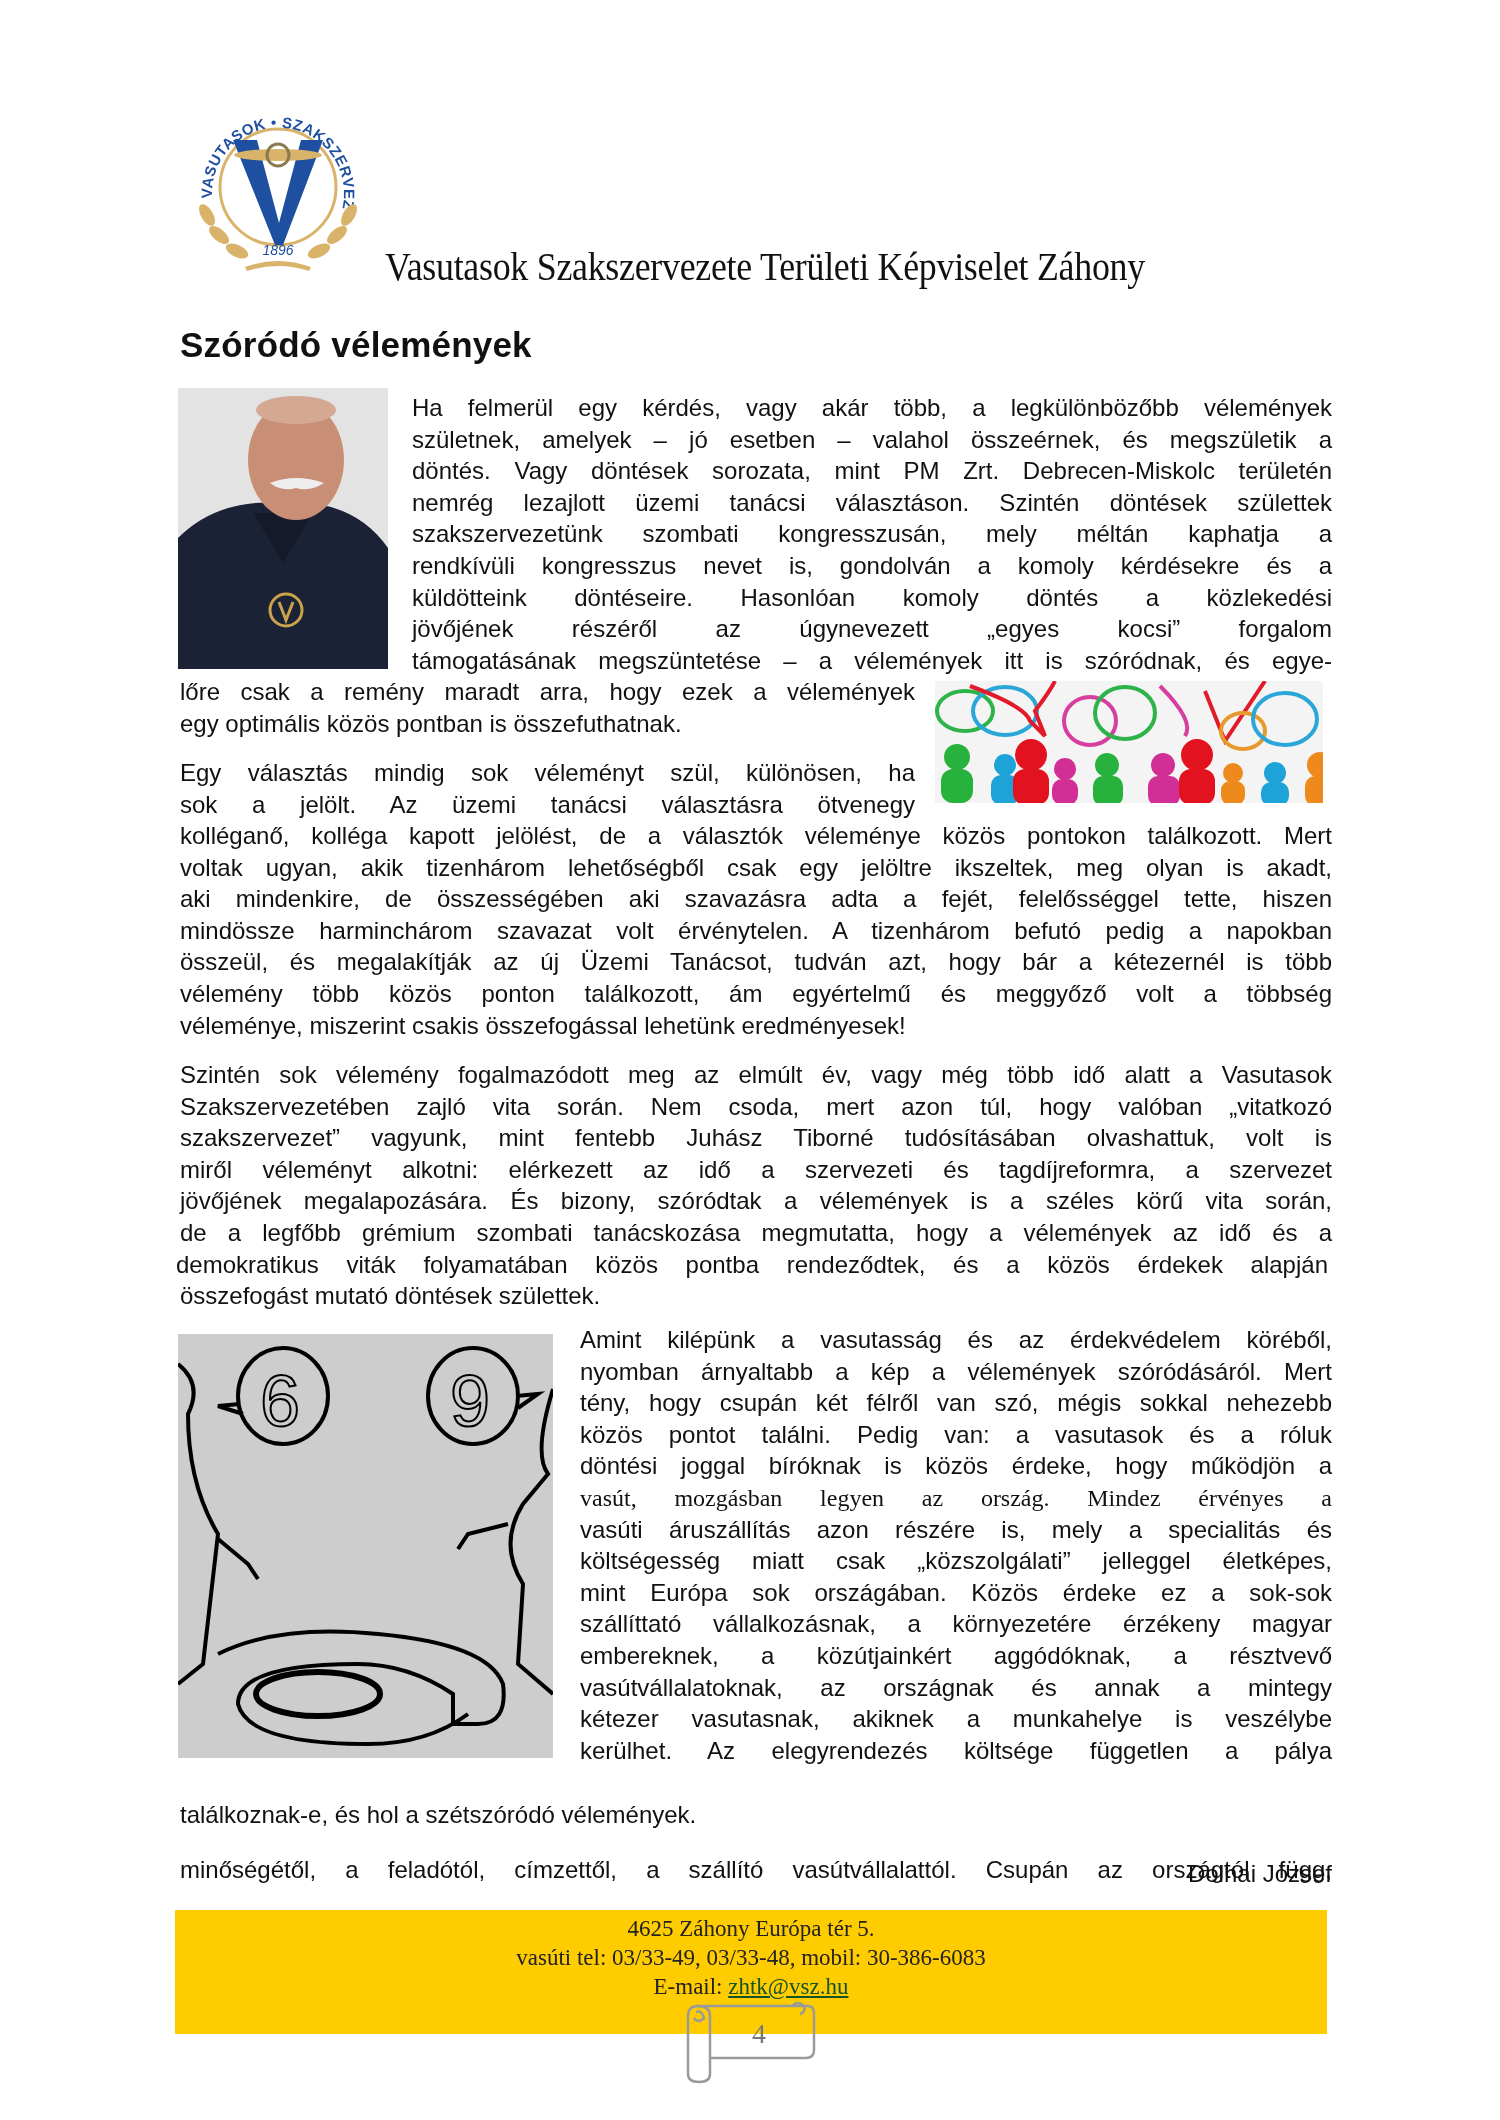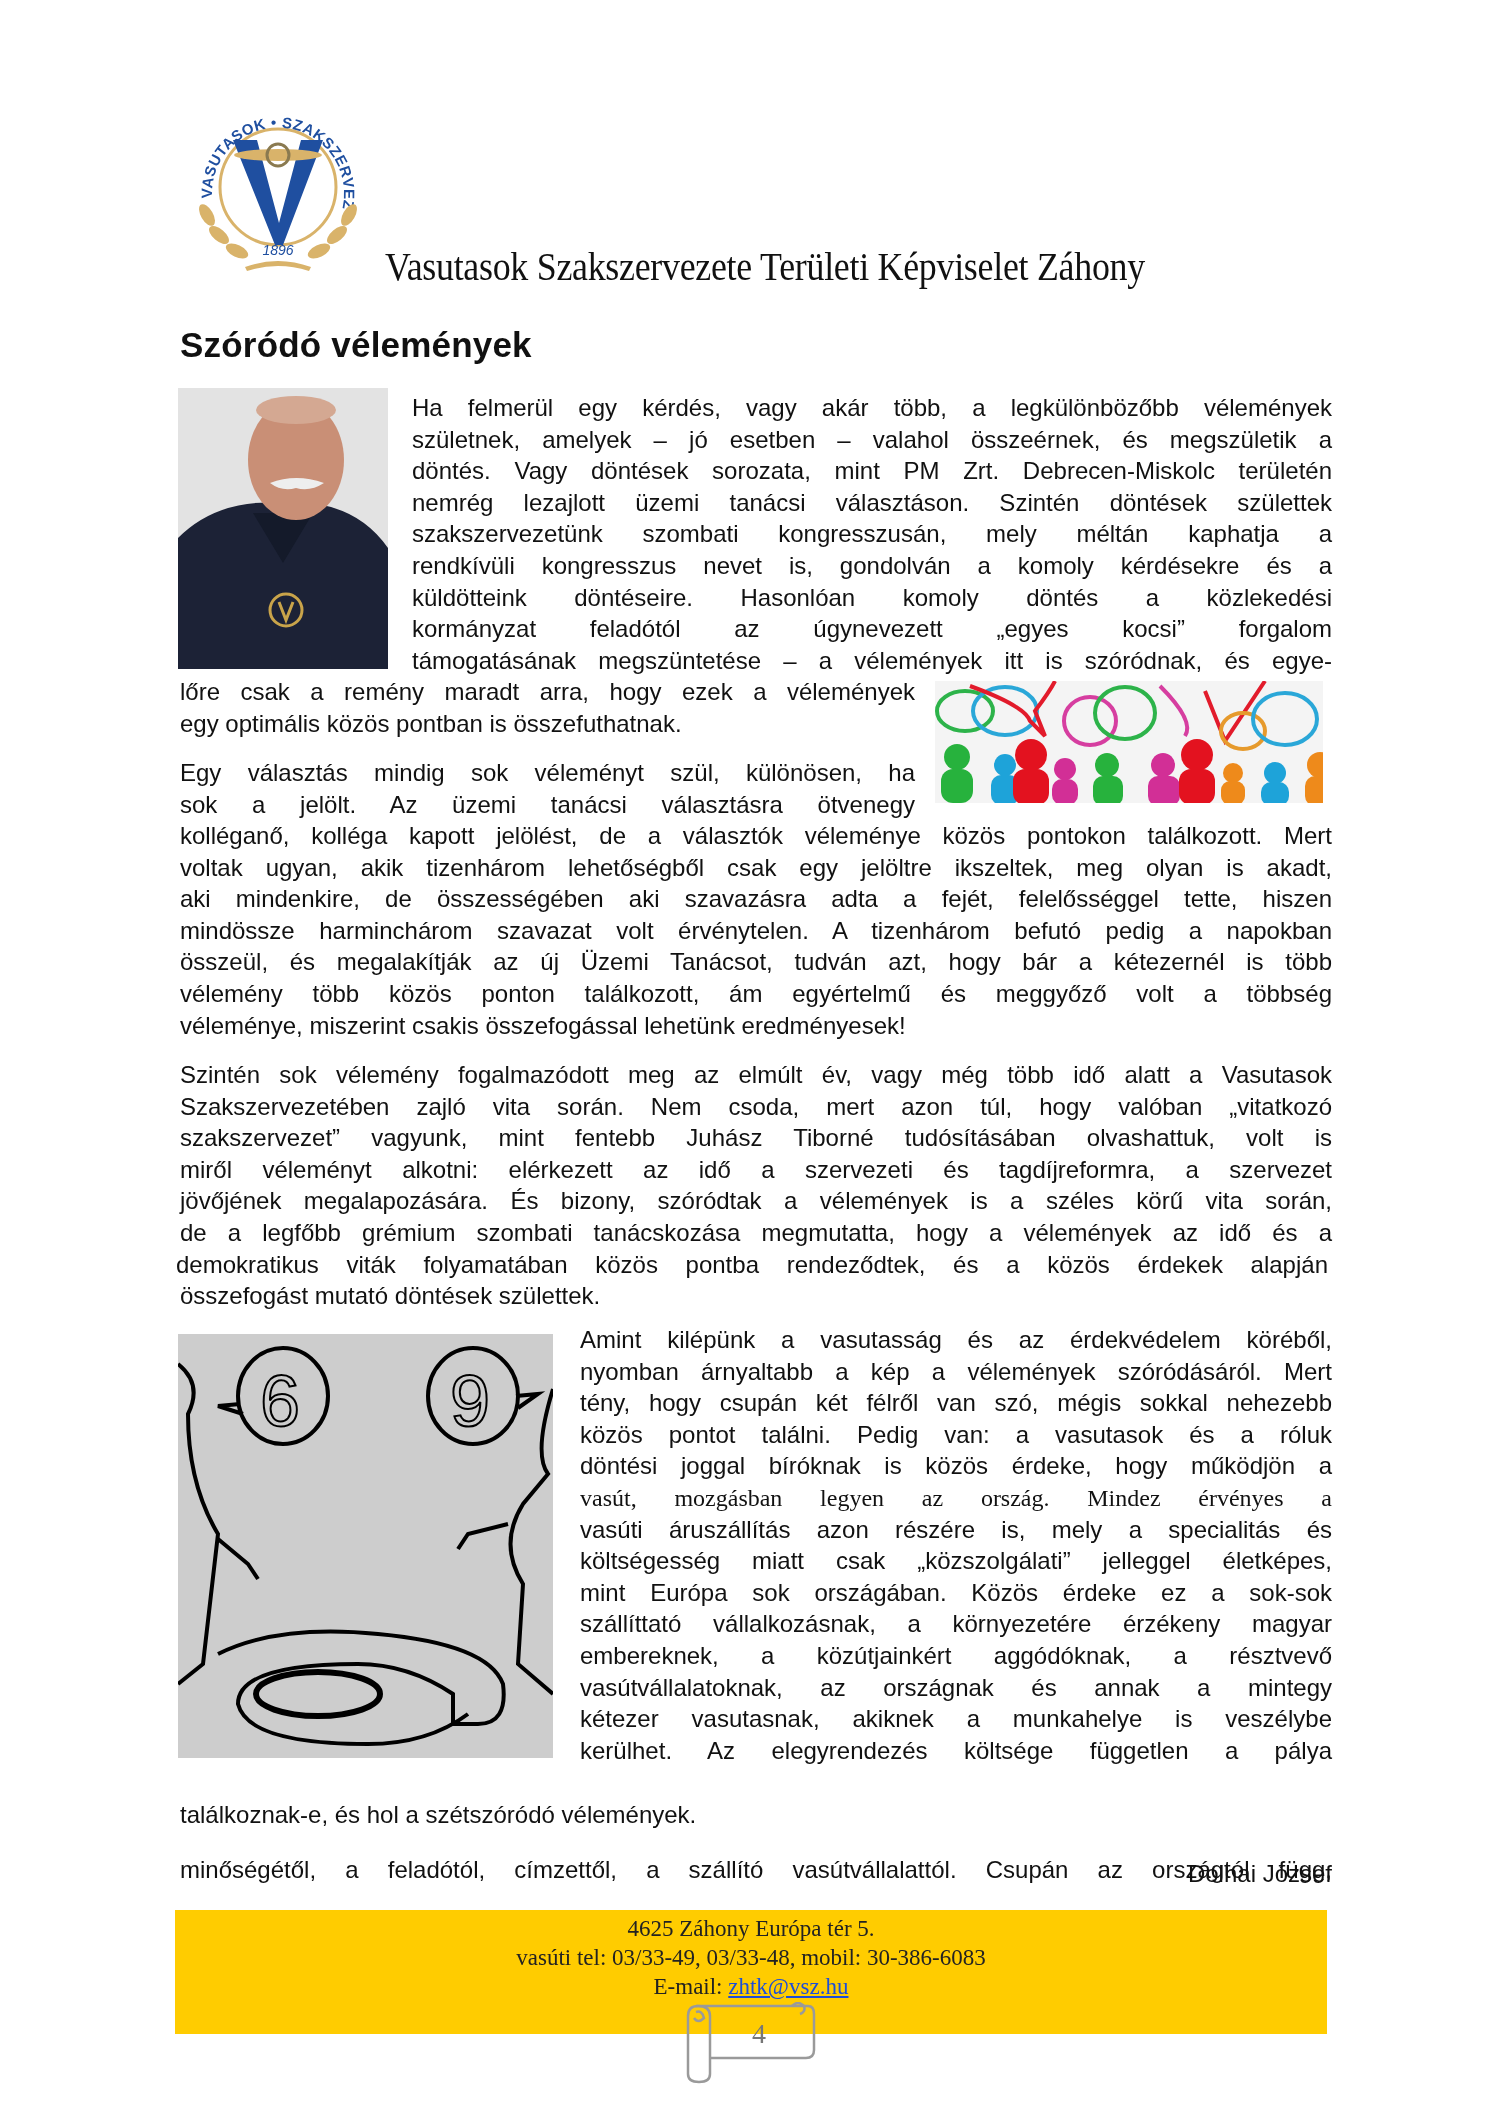--- a/index.html
+++ b/index.html
@@ -131,7 +131,7 @@
     <div class="line jline" style="left: 412px; top: 518.4px; width: 920px; white-space: normal;">szakszervezetünk szombati kongresszusán, mely méltán kaphatja a</div>
     <div class="line jline" style="left: 412px; top: 550px; width: 920px; white-space: normal;">rendkívüli kongresszus nevet is, gondolván a komoly kérdésekre és a</div>
     <div class="line jline" style="left: 412px; top: 581.6px; width: 920px; white-space: normal;">küldötteink döntéseire. Hasonlóan komoly döntés a közlekedési</div>
-    <div class="line jline" style="left: 412px; top: 613.2px; width: 920px; white-space: normal;">kormányzat feladótól az úgynevezett „egyes kocsi” forgalom</div>
+    <div class="line jline" style="left: 412px; top: 613.2px; width: 920px; white-space: normal;">jövőjének részéről az úgynevezett „egyes kocsi” forgalom</div>
     <div class="line jline" style="left: 412px; top: 644.8px; width: 920px; white-space: normal;">támogatásának megszüntetése – a vélemények itt is szóródnak, és egye-</div>
   </div>
 

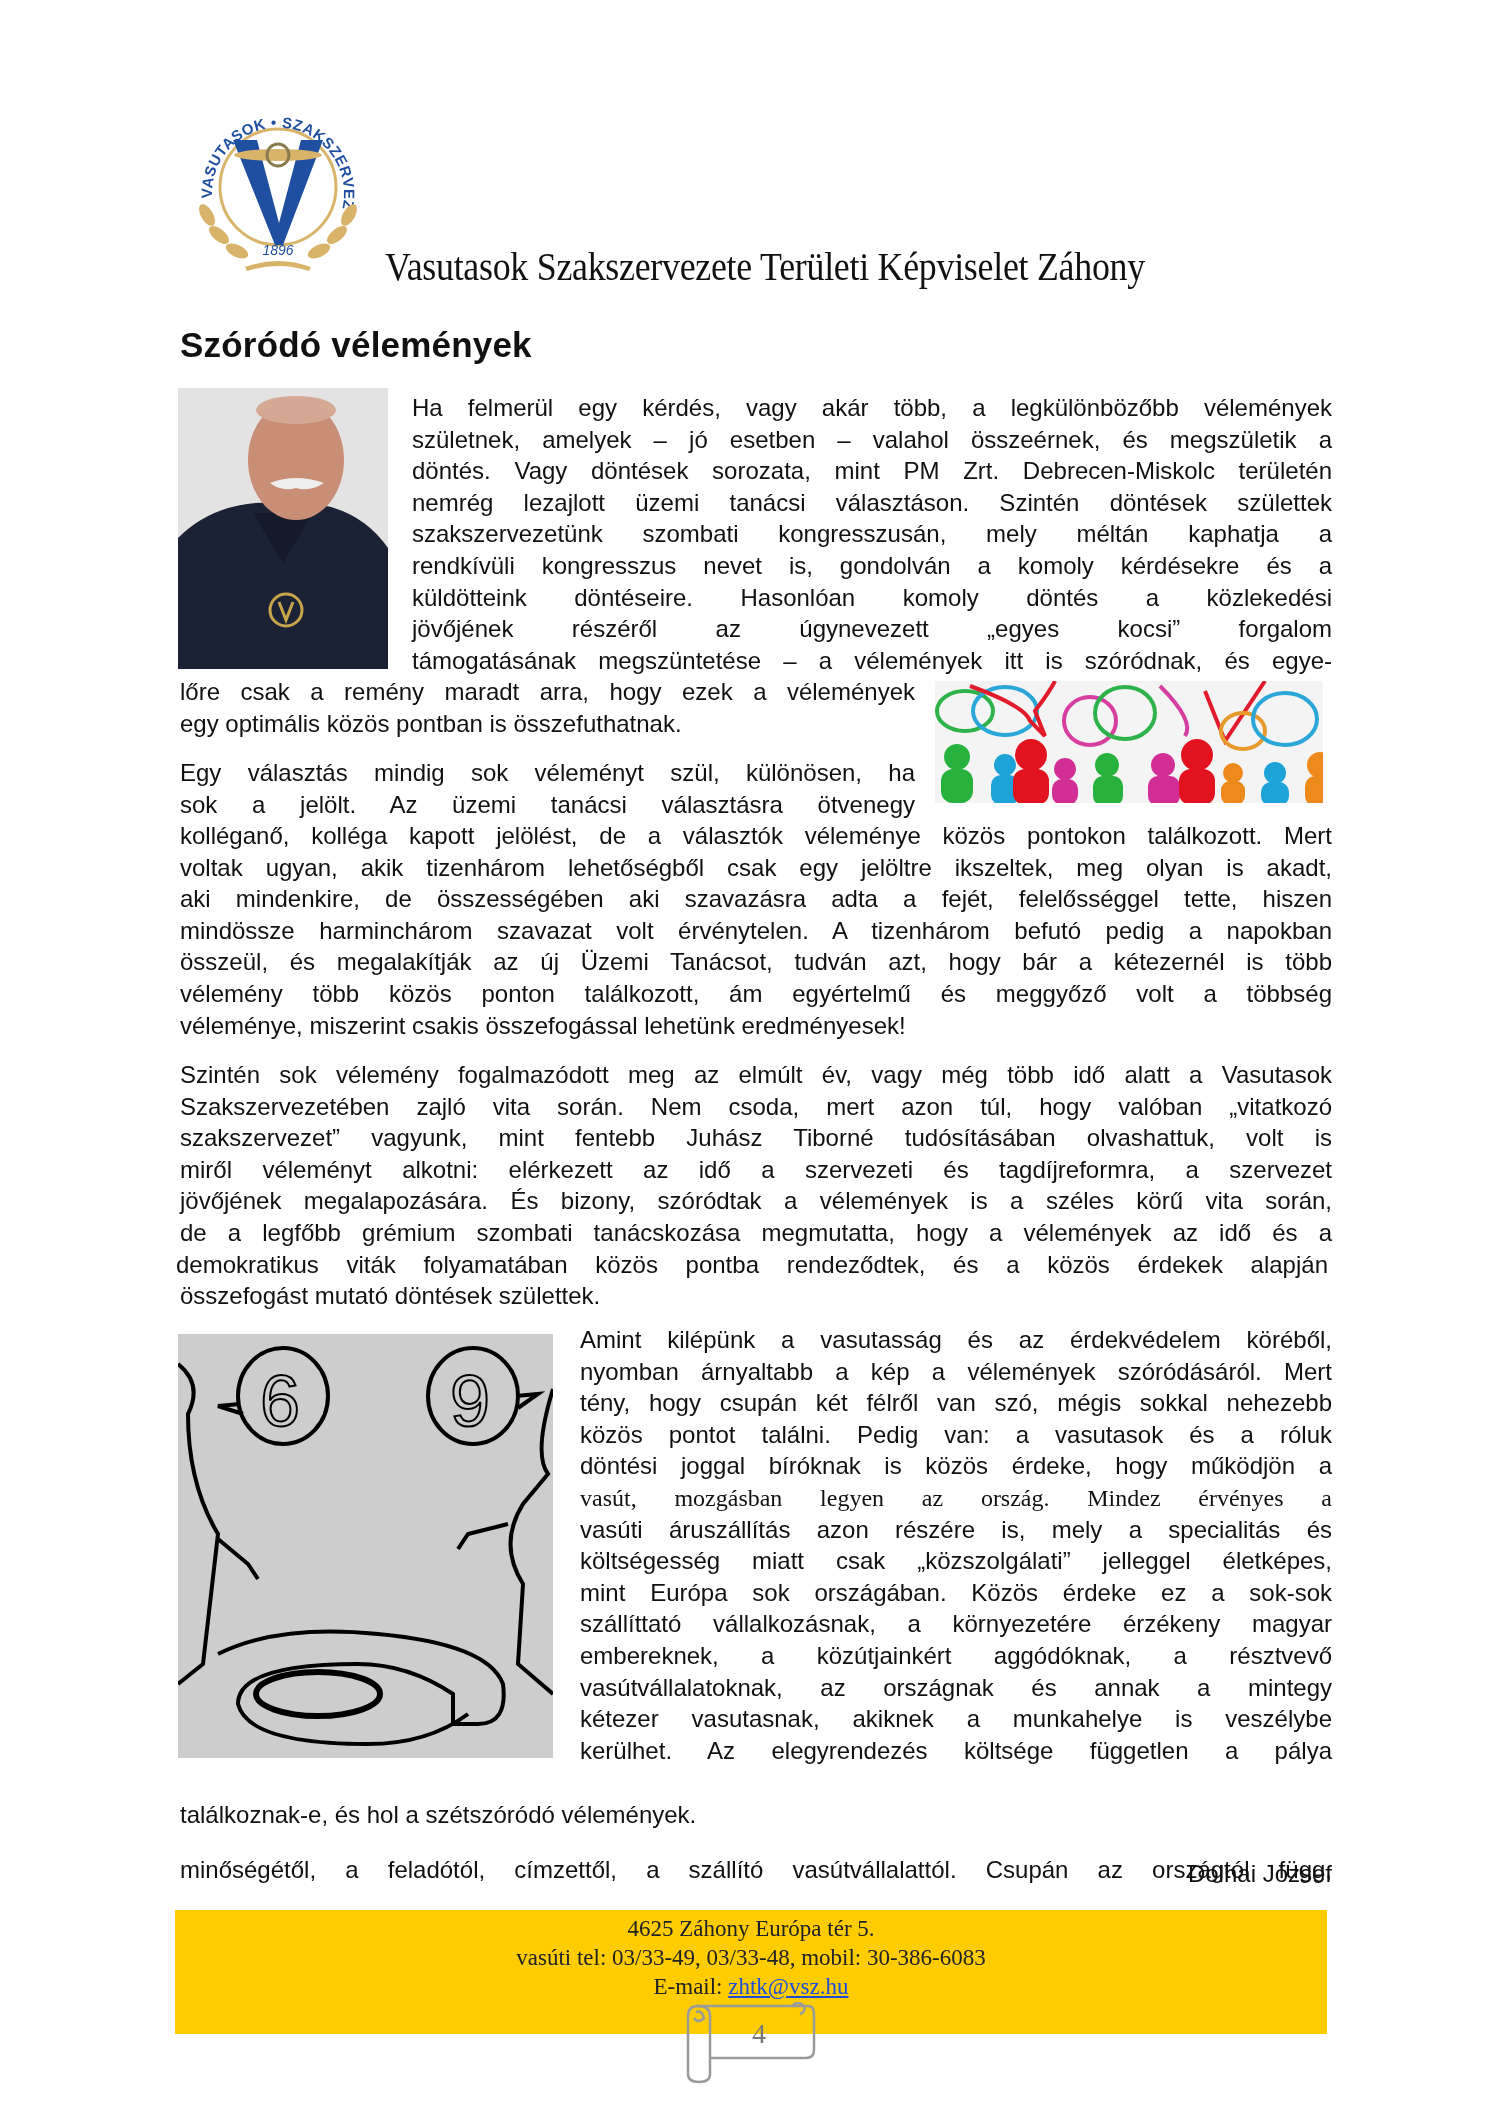--- a/index.html
+++ b/index.html
@@ -16,7 +16,7 @@
   .jline { text-align: justify; text-align-last: justify; white-space: normal; }
   .signature { right: 168px; top: 1860px; font-size: 24px; }
   .footer { left: 175px; top: 1910px; width: 1152px; height: 124px; background: #FFCC00; text-align: center; font-family: "Liberation Serif", serif; font-size: 23px; line-height: 29px; color: #222; padding-top: 4px; box-sizing: border-box; }
-  .footer .email-link { color: #1d4ed8; text-decoration: underline; }
+  .footer .email-link { color: #14532d; text-decoration: underline; }
   .page-scroll { left: 684px; top: 2002px; width: 132px; height: 82px; }
   .page-num { left: 744px; top: 2018px; width: 30px; text-align: center; font-family: "Liberation Serif", serif; font-size: 28px; color: #777; }
 </style>

